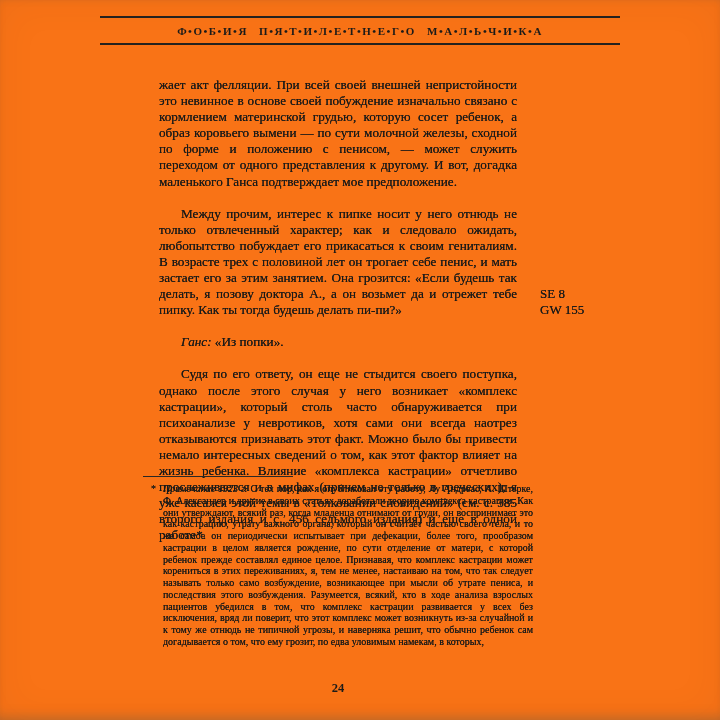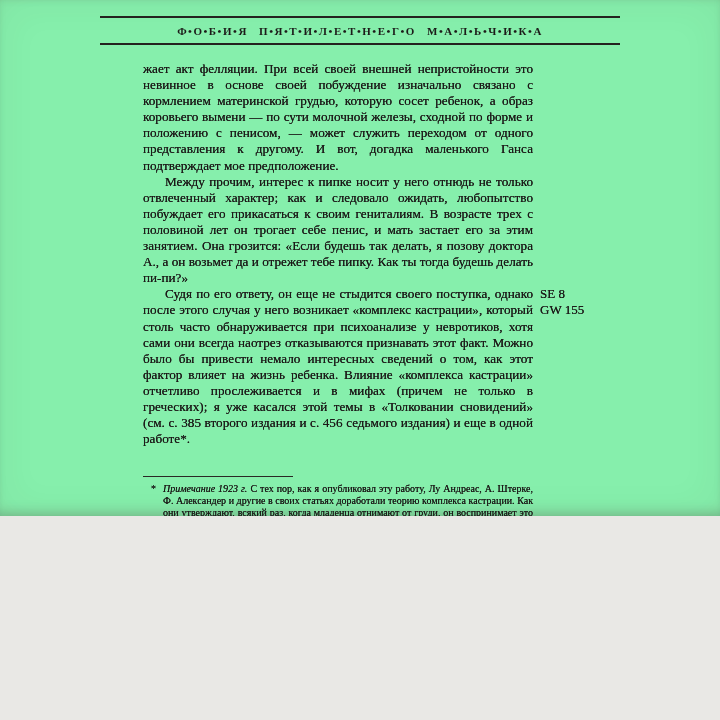--- a/index.html
+++ b/index.html
@@ -10,9 +10,9 @@
   .scan {
     position: relative;
     width: 720px;
-    height: 516px;
+    height: 720px;
     margin: 0 auto;
-    background: #86efac;
+    background: #f97316;
     overflow: hidden;
     font-family: "Liberation Serif", "DejaVu Serif", serif;
     color: #1c1b19;

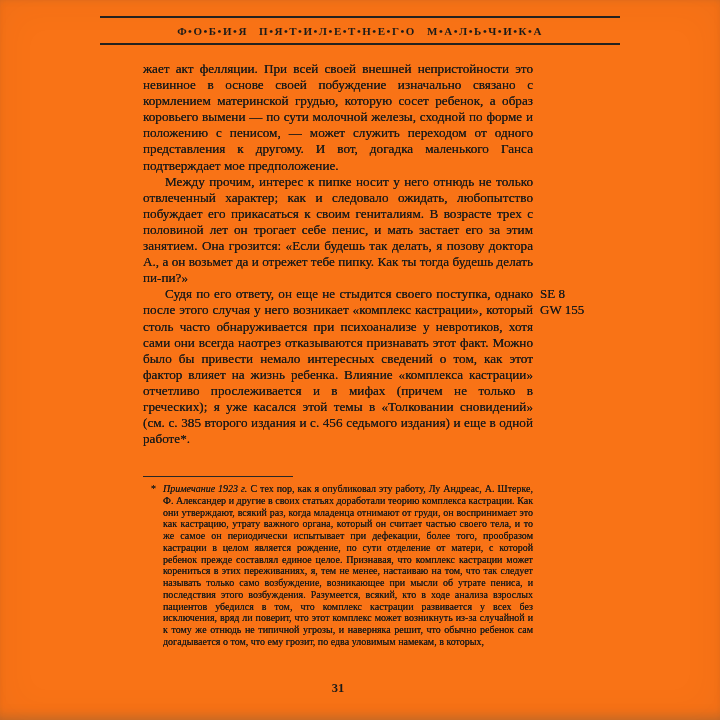--- a/index.html
+++ b/index.html
@@ -48,7 +48,7 @@
     text-shadow: 0 0 0.5px currentColor;
   }
   .text-block p {
-    margin: 0;
+    margin: 16px;
     padding: 0;
   }
   .text-block p.indent {

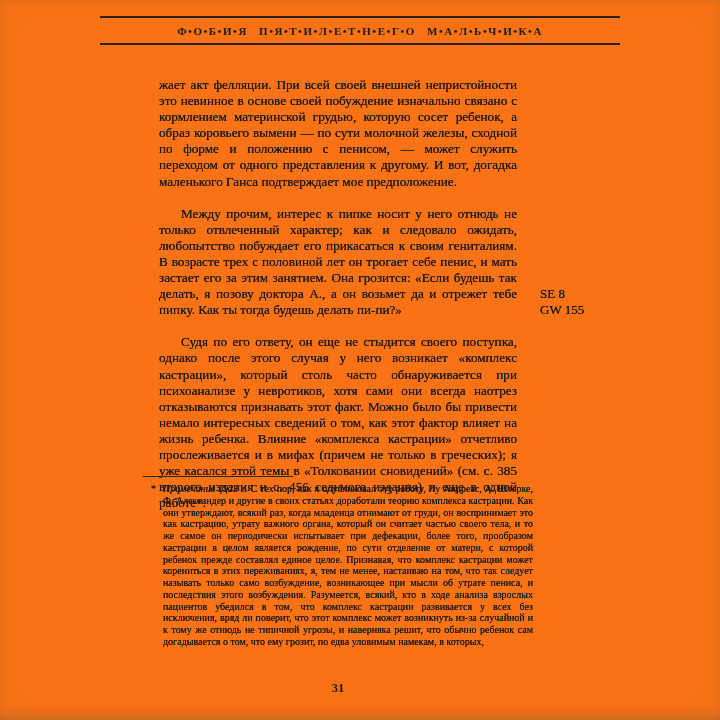--- a/index.html
+++ b/index.html
@@ -110,6 +110,7 @@
   <main class="text-block">
     <p>жает акт фелляции. При всей своей внешней непристойности это невинное в основе своей побуждение изначально связано с кормлением материнской грудью, которую сосет ребенок, а образ коровьего вымени — по сути молочной железы, сходной по форме и положению с пенисом, — может служить переходом от одного представления к другому. И вот, догадка маленького Ганса подтверждает мое предположение.</p>
     <p class="indent">Между прочим, интерес к пипке носит у него отнюдь не только отвлеченный характер; как и следовало ожидать, любопытство побуждает его прикасаться к своим гениталиям. В возрасте трех с половиной лет он трогает себе пенис, и мать застает его за этим занятием. Она грозится: «Если будешь так делать, я позову доктора А., а он возьмет да и отрежет тебе пипку. Как ты тогда будешь делать пи-пи?»</p>
+    <p class="indent"><i>Ганс:</i> <span>«Из попки».</span></p>
     <p class="indent">Судя по его ответу, он еще не стыдится своего поступка, однако после этого случая у него возникает «комплекс кастрации», который столь часто обнаруживается при психоанализе у невротиков, хотя сами они всегда наотрез отказываются признавать этот факт. Можно было бы привести немало интересных сведений о том, как этот фактор влияет на жизнь ребенка. Влияние «комплекса кастрации» отчетливо прослеживается и в мифах (причем не только в греческих); я уже касался этой темы в «Толковании сновидений» (см. с. 385 второго издания и с. 456 седьмого издания) и еще в одной работе*.</p>
   </main>
 

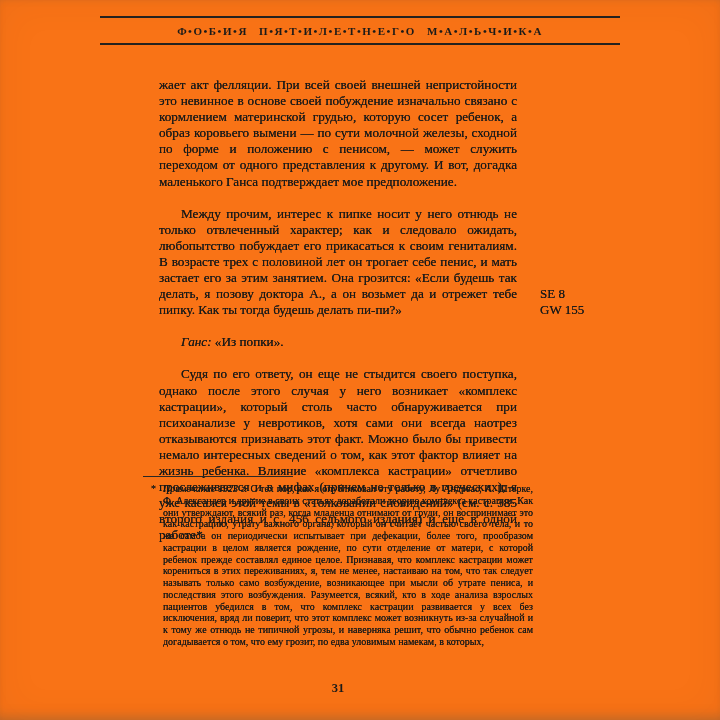--- a/index.html
+++ b/index.html
@@ -125,7 +125,7 @@
     <span class="fn-marker">*</span><i>Примечание 1923 г.</i> <span>С тех пор, как я опубликовал эту работу, Лу Андреас, А. Штерке, Ф. Александер и другие в своих статьях доработали теорию комплекса кастрации. Как они утверждают, всякий раз, когда младенца отнимают от груди, он воспринимает это как кастрацию, утрату важного органа, который он считает частью своего тела, и то же самое он периодически испытывает при дефекации, более того, прообразом кастрации в целом является рождение, по сути отделение от матери, с которой ребенок прежде составлял единое целое. Признавая, что комплекс кастрации может корениться в этих переживаниях, я, тем не менее, настаиваю на том, что так следует называть только само возбуждение, возникающее при мысли об утрате пениса, и последствия этого возбуждения. Разумеется, всякий, кто в ходе анализа взрослых пациентов убедился в том, что комплекс кастрации развивается у всех без исключения, вряд ли поверит, что этот комплекс может возникнуть из-за случайной и к тому же отнюдь не типичной угрозы, и наверняка решит, что обычно ребенок сам догадывается о том, что ему грозит, по едва уловимым намекам, в которых,</span>
   </div>
 
-  <footer class="page-number">31</footer>
+  <footer class="page-number">24</footer>
 
 </div>
 

